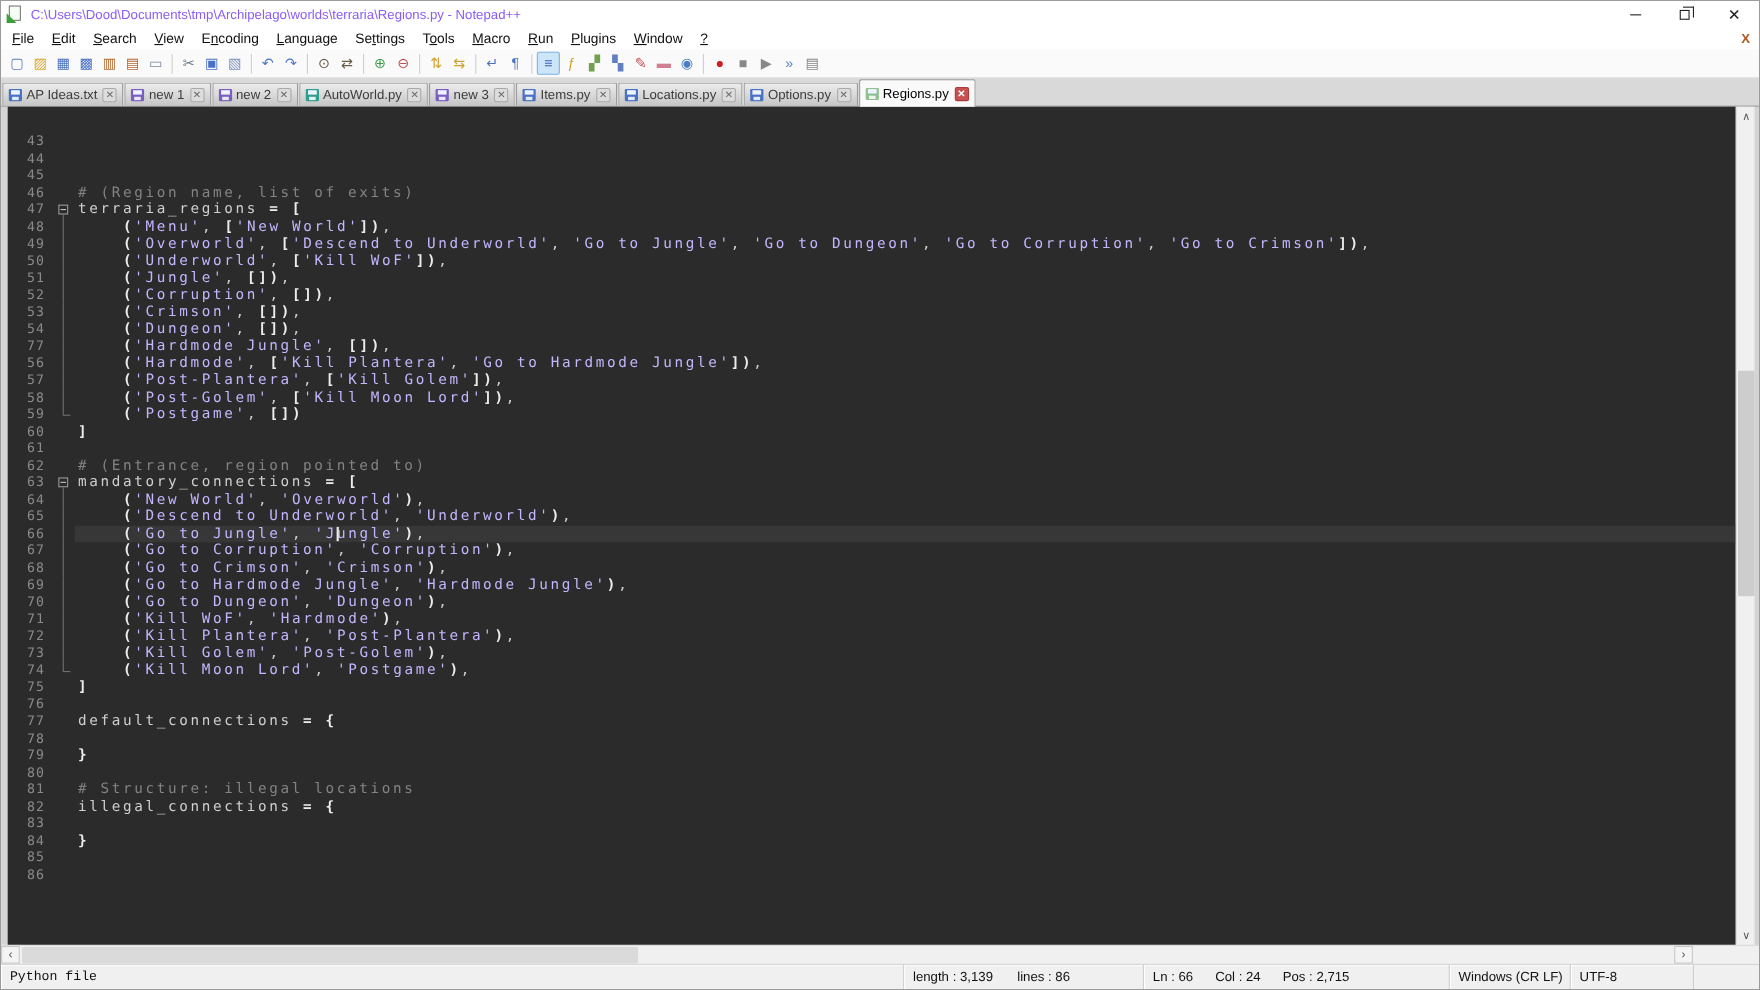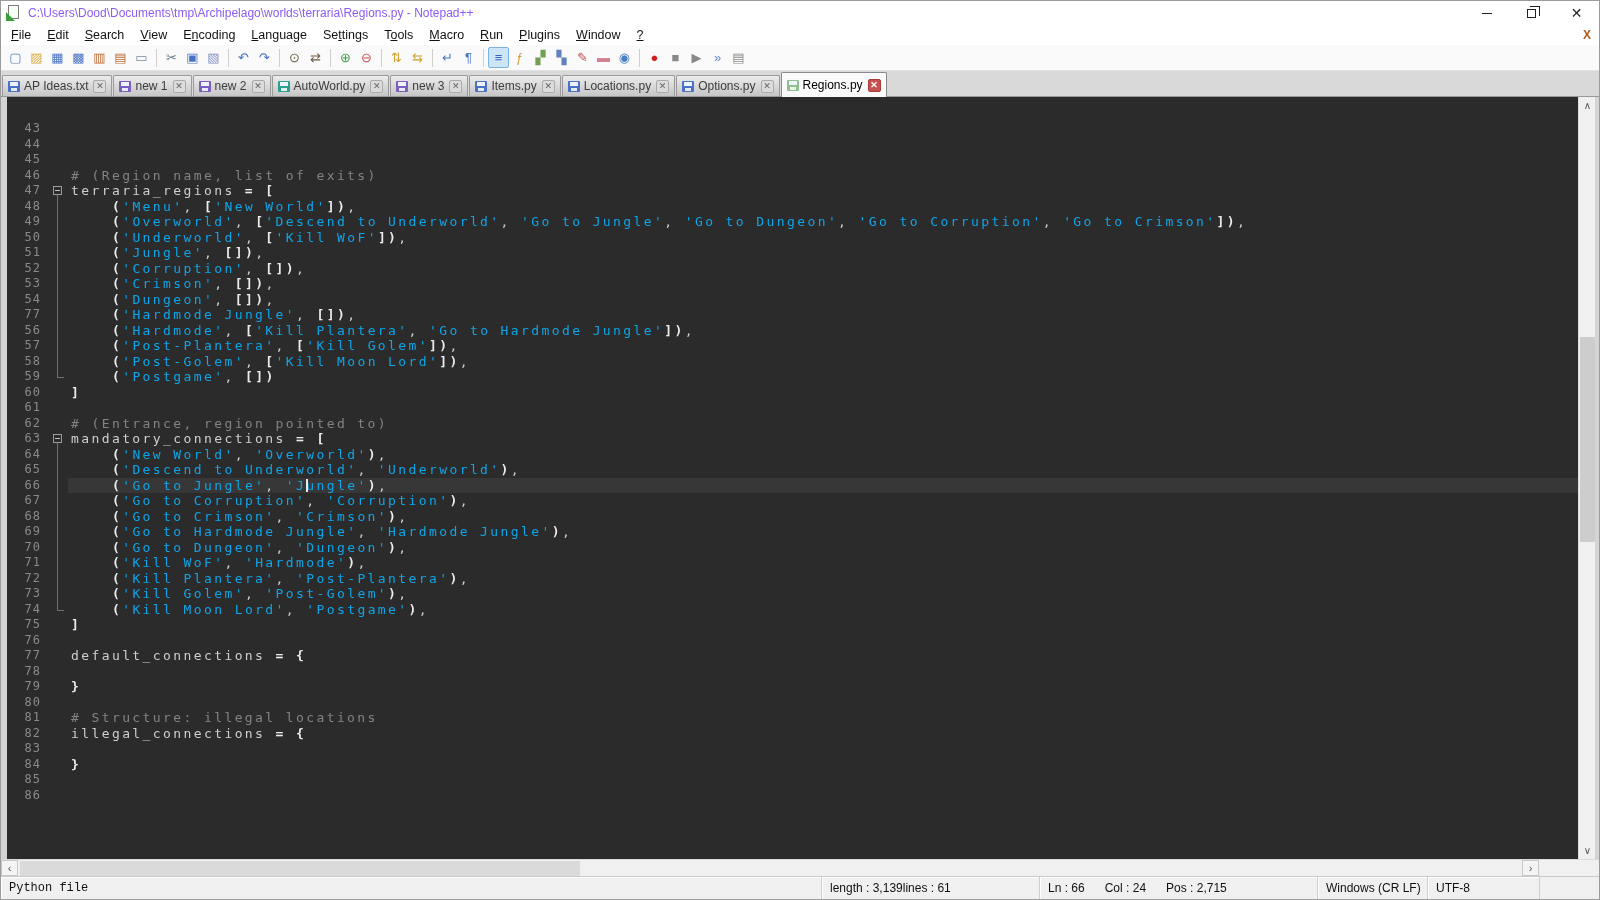--- a/index.html
+++ b/index.html
@@ -58,7 +58,7 @@
   .fcorner-h { position:absolute; left:7px; top:8px; width:7px; border-top:1px solid #6f6f6f; }
   .ltext { flex:1 1 auto; color:#cfcfcf; padding-left:3px; position:relative; }
   .ltext.cur { background:#373737; }
-  .str { color:#0ea5e9; }
+  .str { color:#c4b5fd; }
   .cmt { color:#838383; }
   .pun { color:#ececec; font-weight:bold; }
   .caret { position:absolute; top:1px; width:2px; height:13px; background:#e8e8e8; }

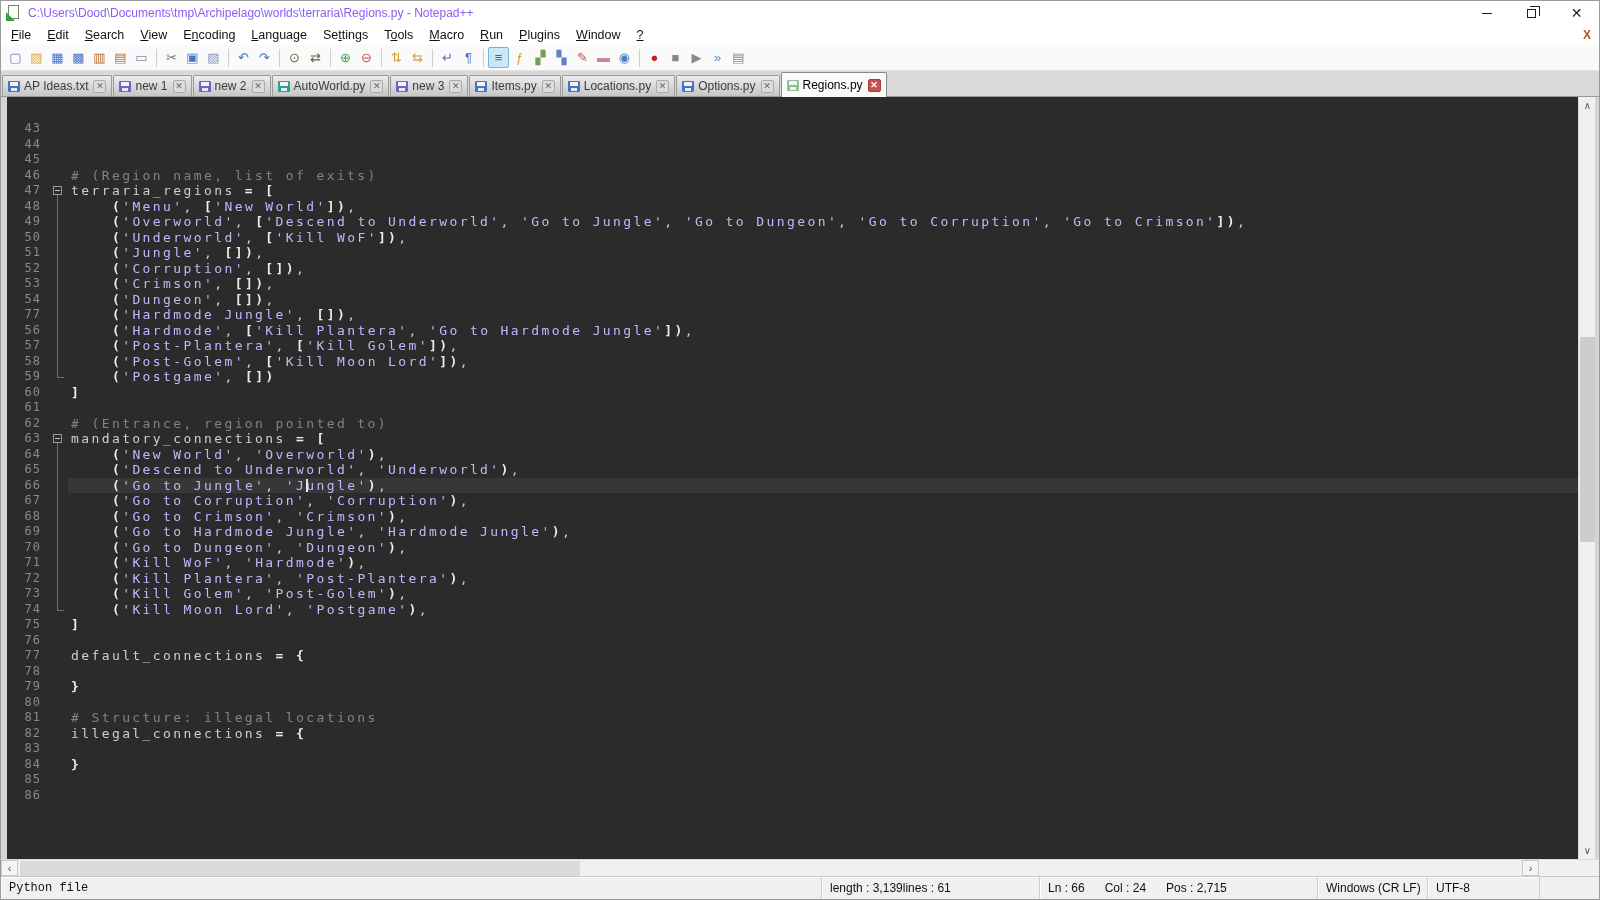--- a/index.html
+++ b/index.html
@@ -78,7 +78,7 @@
   .statusbar { height:23px; flex:0 0 auto; background:#f0f0f0; border-top:1px solid #c9c9c9; display:flex; align-items:stretch; font-size:12px; color:#111; }
   .sb-pane { display:flex; align-items:center; padding:0 8px; border-right:1px solid #cfcfcf; box-shadow:inset 1px 1px 0 #ffffff; white-space:nowrap; overflow:hidden; }
   .sb-type { flex:1 1 auto;font-family:Liberation Mono, monospace; }
-  .sb-len { flex:0 0 218px; }
+  .sb-len { flex:0 0 218px; gap:22px; }
   .sb-pos { flex:0 0 278px; gap:20px; }
   .sb-eol { flex:0 0 110px; }
   .sb-enc { flex:0 0 112px; }

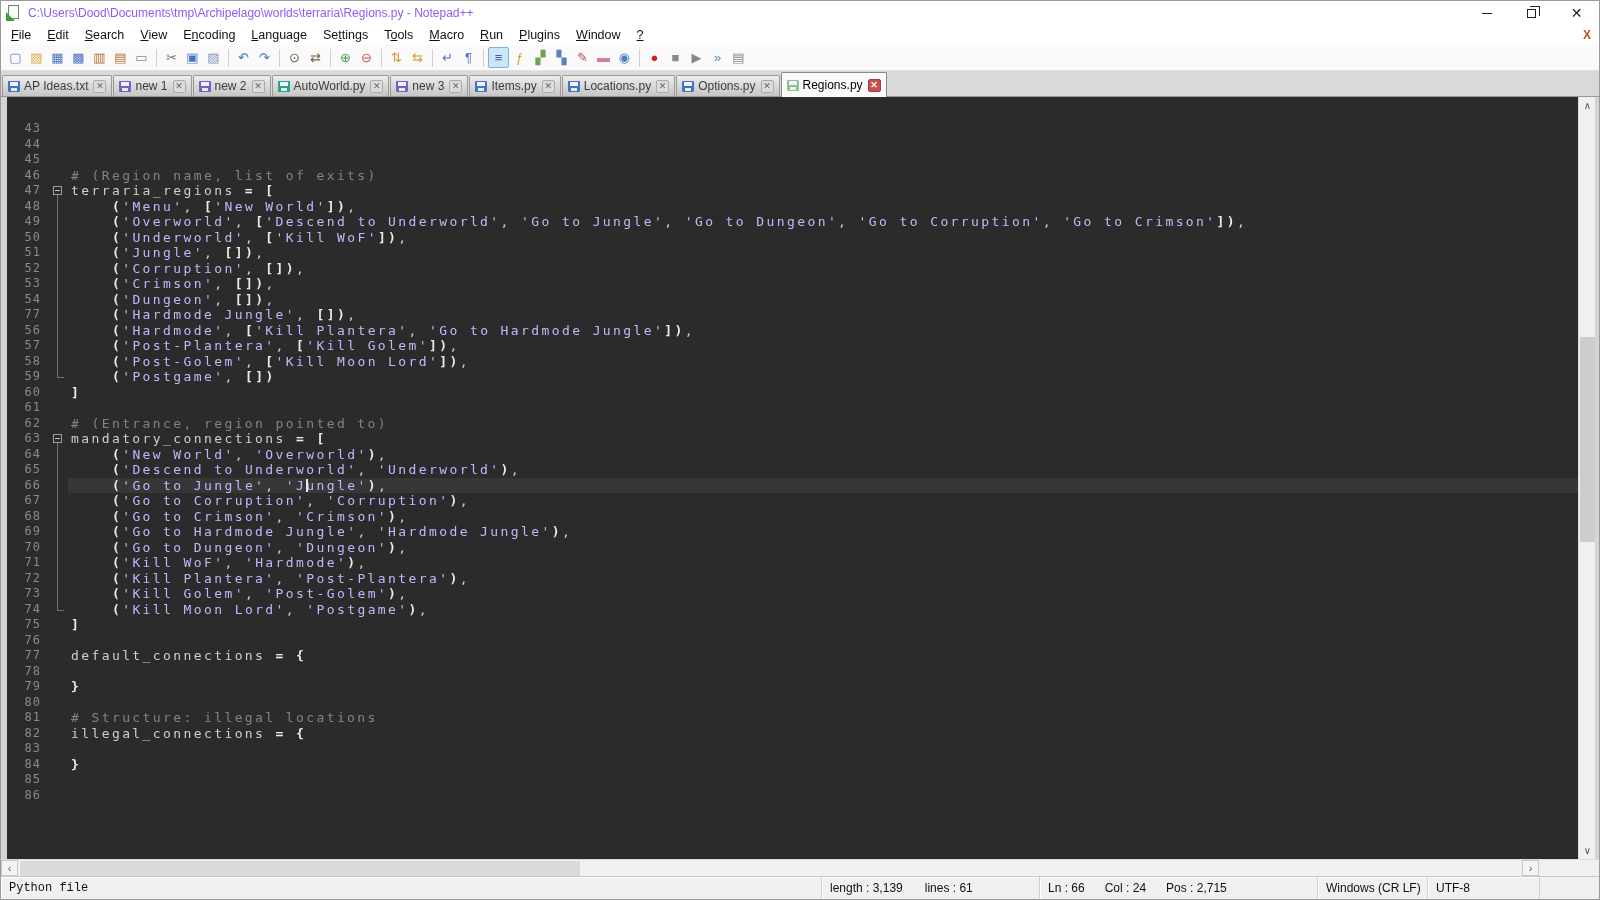--- a/index.html
+++ b/index.html
@@ -366,7 +366,7 @@
     <div class="sb-pane sb-type">Python file</div>
     <div class="sb-pane sb-len">
       <span>length : 3,139</span>
-      <span>lines : 61</span>
+      <span>lines : 86</span>
     </div>
     <div class="sb-pane sb-pos">
       <span>Ln : 66</span>

